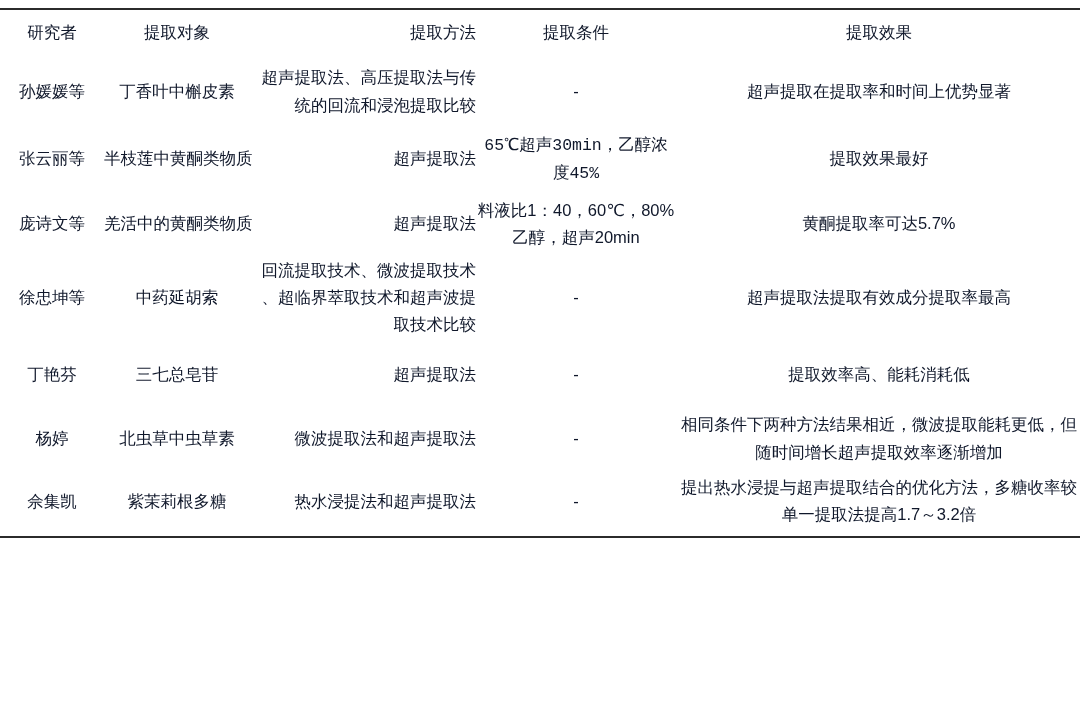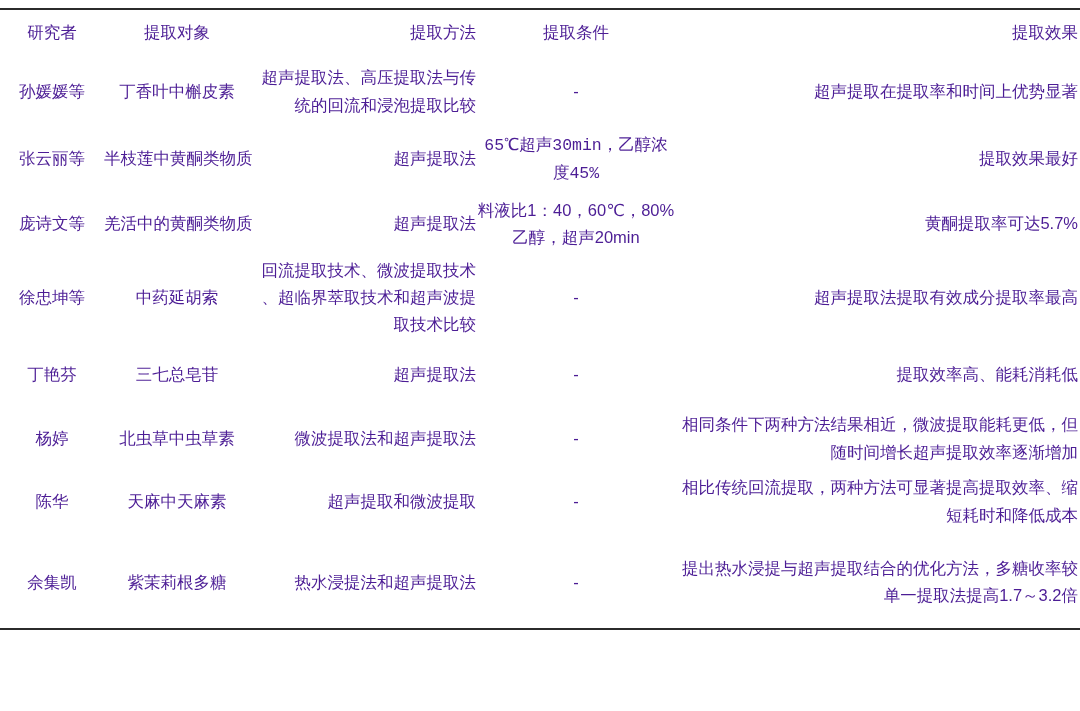--- a/index.html
+++ b/index.html
@@ -13,7 +13,7 @@
   .page {
     width: 856px;
     font-family: "Liberation Sans", "DejaVu Sans", sans-serif;
-    color: #4c1d95;
+    color: #0f172a;
     padding-top: 8px;
     box-sizing: border-box;
   }

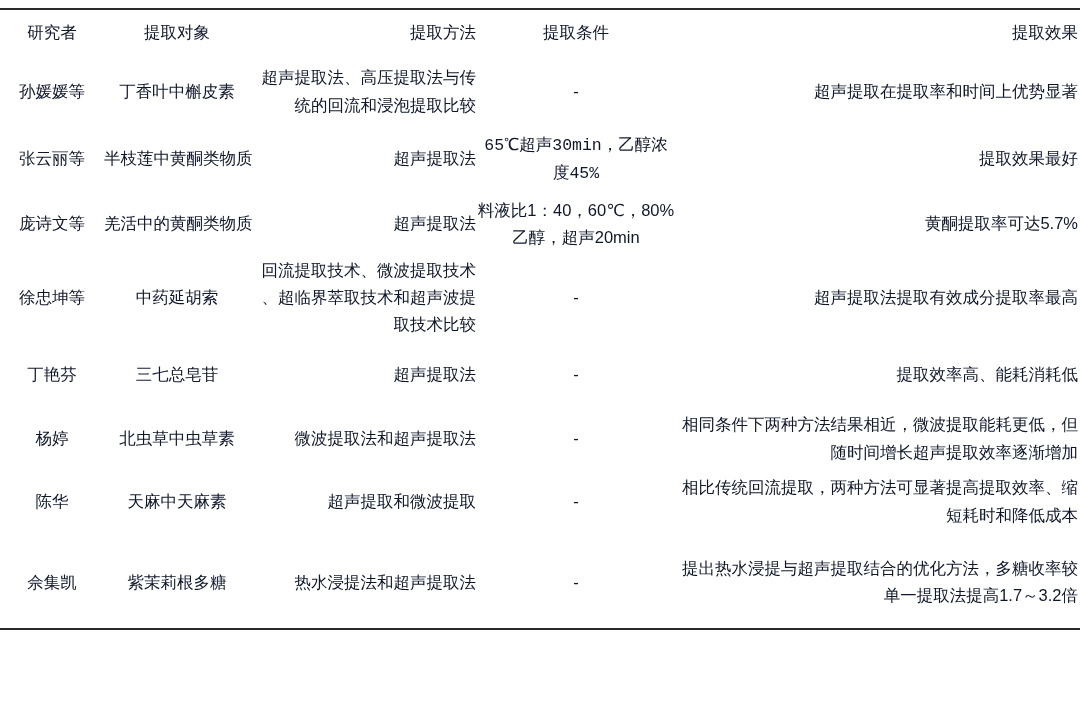--- a/index.html
+++ b/index.html
@@ -51,7 +51,7 @@
     text-align: center;
   }
   .col-effect {
-    text-align: right;
+    text-align: center;
     padding-left: 4px;
     padding-right: 2px;
     overflow-wrap: break-word;

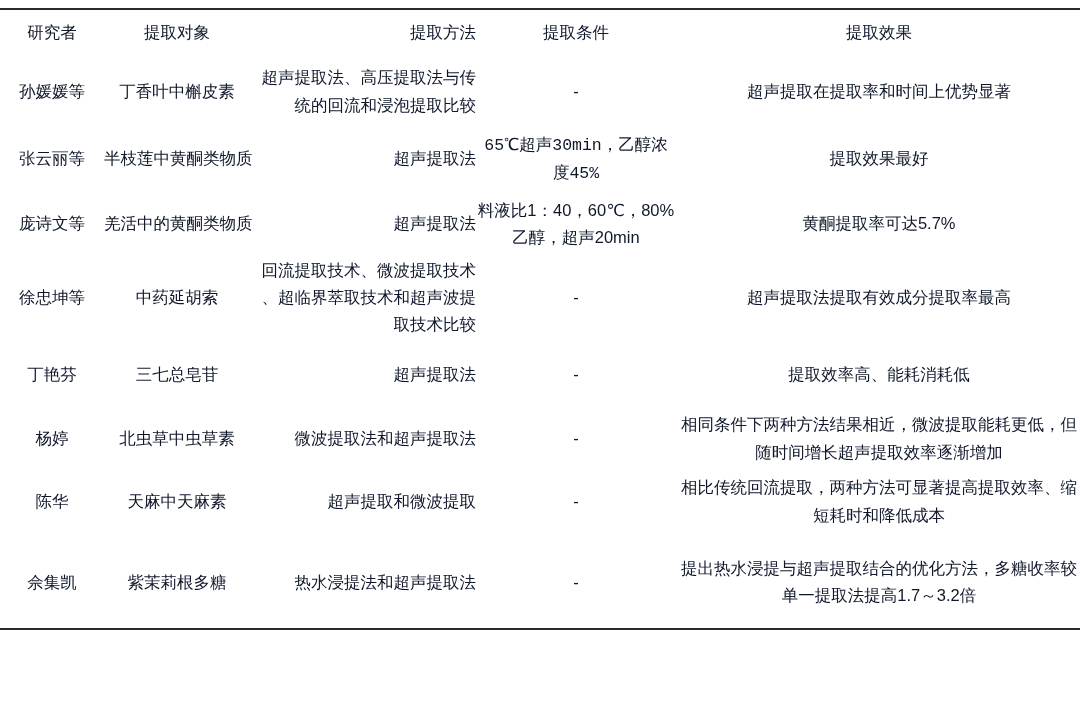--- a/index.html
+++ b/index.html
@@ -138,13 +138,6 @@
     <td class="col-effect">相同条件下两种方法结果相近，微波提取能耗更低，但随时间增长超声提取效率逐渐增加</td>
   </tr>
 
-  <tr>
-    <td class="col-researcher">陈华</td>
-    <td class="col-target">天麻中天麻素</td>
-    <td class="col-method">超声提取和微波提取</td>
-    <td class="col-condition">-</td>
-    <td class="col-effect">相比传统回流提取，两种方法可显著提高提取效率、缩短耗时和降低成本</td>
-  </tr>
 
   <tr>
     <td class="col-researcher">佘集凯</td>

